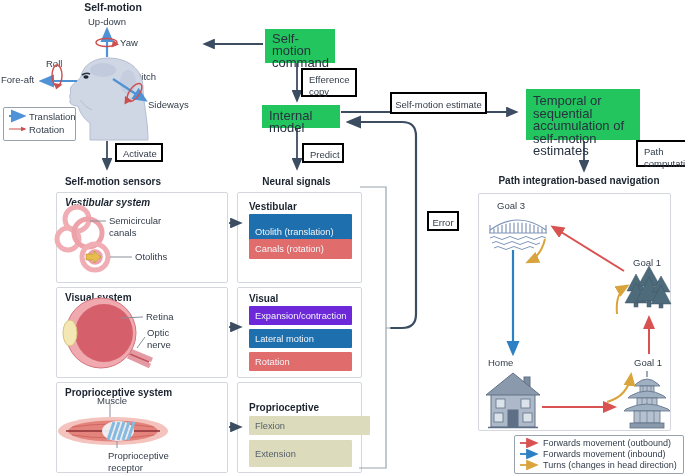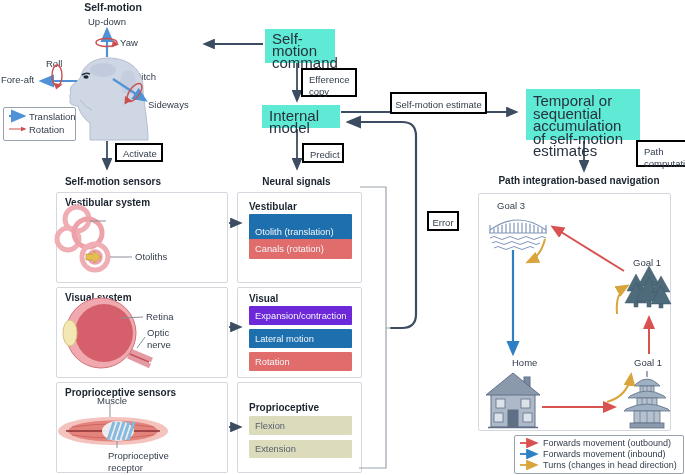--- a/index.html
+++ b/index.html
@@ -10,7 +10,7 @@
   .ctr{text-align:center;}
   .whitebox{position:absolute;background:#fff;border:2px solid #000000;font-size:9.5px;
             line-height:11.5px;color:#323c4a;box-sizing:border-box;padding:4px 6px;z-index:3;}
-  .graybox{position:absolute;background:#5eead4;font-size:15px;line-height:12px;
+  .graybox{position:absolute;background:#22c55e;font-size:13px;line-height:12px;
            color:#27313f;box-sizing:border-box;padding:4px 7px;z-index:3;}
   .panel{position:absolute;background:#fff;border:1px solid #d4d8de;border-radius:2px;
          box-sizing:border-box;z-index:0;}

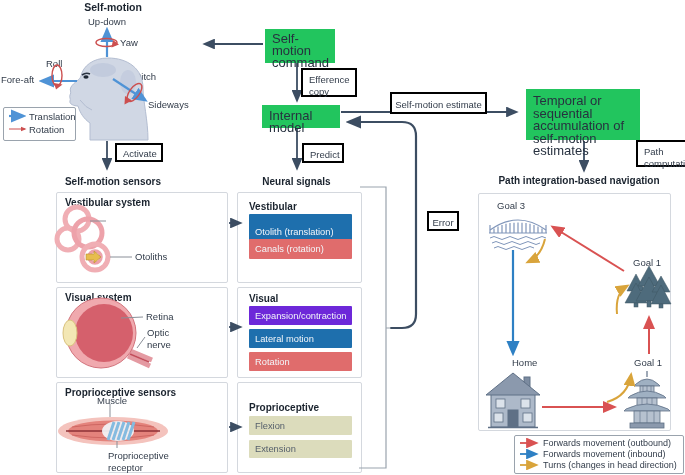--- a/index.html
+++ b/index.html
@@ -223,7 +223,7 @@
   <div class="whitebox" style="left:592px;top:140px;width:63px;height:27px;margin-left:44px;">Path computation</div>
   <div class="whitebox ctr" style="left:427px;top:211px;width:32px;height:20px;padding:4px 2px;">Error</div>
 
-  <div class="bt" style="left:65px;top:197px;">Vestibular system</div>
+  <div class="bt" style="left:65px;top:197px;font-style:italic;">Vestibular system</div>
   <div class="t" style="left:135px;top:251px;">Otoliths</div>
 
   <div class="bt" style="left:65px;top:292px;">Visual system</div>

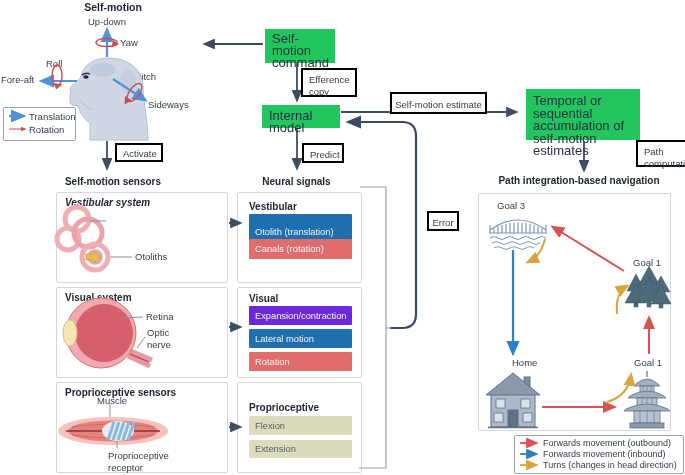--- a/index.html
+++ b/index.html
@@ -224,6 +224,7 @@
   <div class="whitebox ctr" style="left:427px;top:211px;width:32px;height:20px;padding:4px 2px;">Error</div>
 
   <div class="bt" style="left:65px;top:197px;font-style:italic;">Vestibular system</div>
+  <div class="t" style="left:109px;top:215px;width:62px;">Semicircular canals</div>
   <div class="t" style="left:135px;top:251px;">Otoliths</div>
 
   <div class="bt" style="left:65px;top:292px;">Visual system</div>

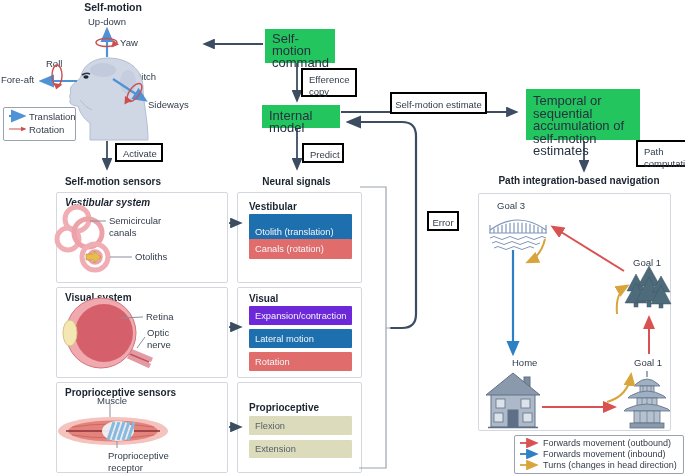--- a/index.html
+++ b/index.html
@@ -250,7 +250,7 @@
 
   <div class="t" style="left:497px;top:200px;">Goal 3</div>
   <div class="t" style="left:633px;top:257px;">Goal 1</div>
-  <div class="t" style="left:512px;top:357px;">Home</div>
+  <div class="t" style="left:488px;top:357px;">Home</div>
   <div class="t" style="left:634px;top:357px;">Goal 1</div>
 
   <div class="legendrow" style="left:543px;top:438px;">Forwards movement (outbound)</div>

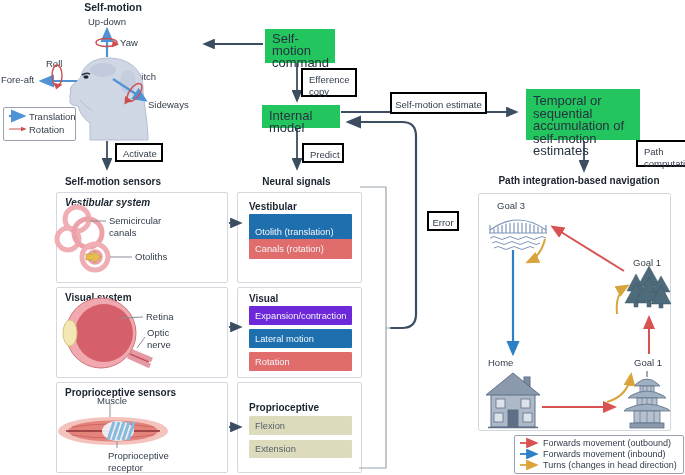--- a/index.html
+++ b/index.html
@@ -231,7 +231,7 @@
   <div class="t" style="left:146px;top:311px;">Retina</div>
   <div class="t" style="left:147px;top:327px;width:36px;">Optic nerve</div>
 
-  <div class="bt" style="left:65px;top:387px;">Proprioceptive sensors</div>
+  <div class="bt" style="left:65px;top:387px;">Proprioceptive system</div>
   <div class="t" style="left:97px;top:395px;">Muscle</div>
   <div class="t" style="left:108px;top:450px;width:72px;">Proprioceptive receptor</div>
 

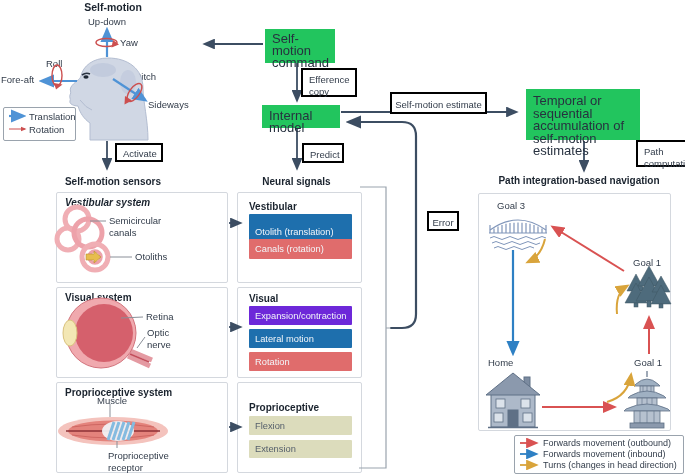--- a/index.html
+++ b/index.html
@@ -245,7 +245,7 @@
   <div class="bar bar-red" style="left:249px;top:352px;width:103px;height:19px;">Rotation</div>
 
   <div class="bt" style="left:249px;top:402px;">Proprioceptive</div>
-  <div class="bar bar-tan" style="left:249px;top:416px;width:103px;height:19px;">Flexion</div>
+  <div class="bar bar-tan" style="left:249px;top:416px;width:121px;height:19px;">Flexion</div>
   <div class="bar bar-tan" style="left:249px;top:440px;width:103px;height:18px;">Extension</div>
 
   <div class="t" style="left:497px;top:200px;">Goal 3</div>

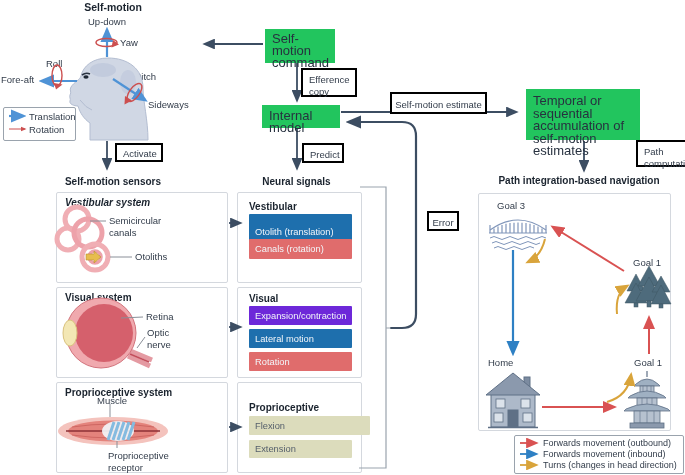--- a/index.html
+++ b/index.html
@@ -246,7 +246,7 @@
 
   <div class="bt" style="left:249px;top:402px;">Proprioceptive</div>
   <div class="bar bar-tan" style="left:249px;top:416px;width:121px;height:19px;">Flexion</div>
-  <div class="bar bar-tan" style="left:249px;top:440px;width:103px;height:18px;">Extension</div>
+  <div class="bar bar-tan" style="left:249px;top:440px;width:103px;height:27px;">Extension</div>
 
   <div class="t" style="left:497px;top:200px;">Goal 3</div>
   <div class="t" style="left:633px;top:257px;">Goal 1</div>

